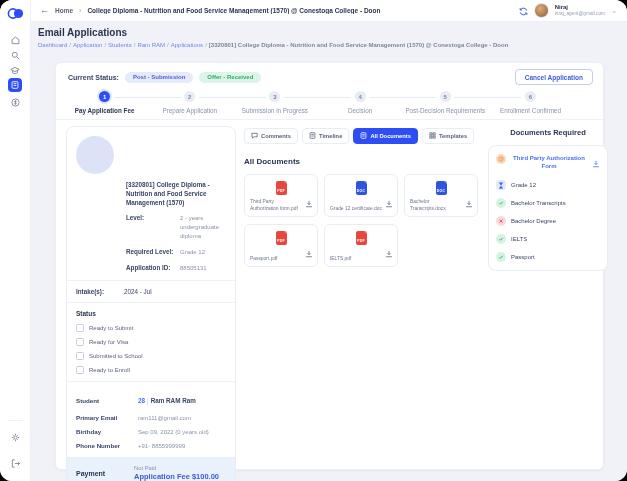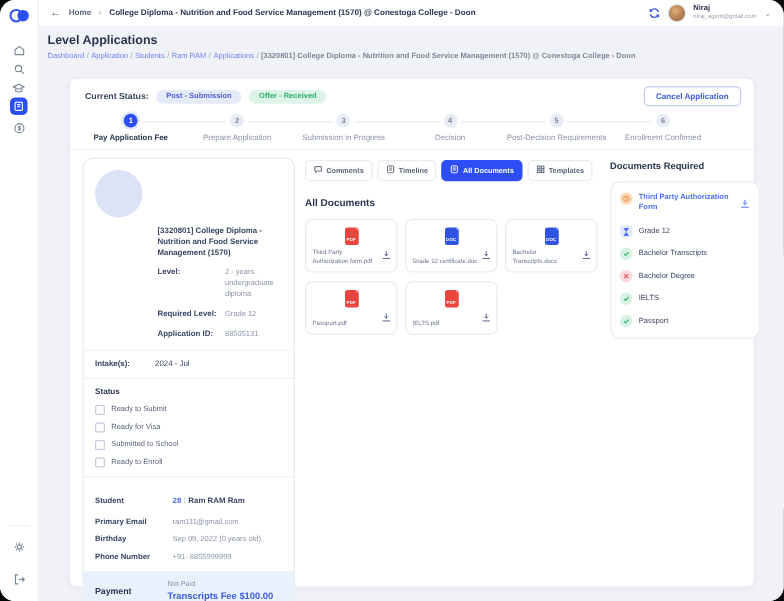--- a/index.html
+++ b/index.html
@@ -212,7 +212,7 @@
   </header>
 
   <div class="content">
-    <div class="page-title">Level Applications</div>
+    <div class="page-title">Email Applications</div>
 
     <div class="bcrumb">
       <a>Dashboard</a><span class="sep">/</span><a>Application</a><span class="sep">/</span><a>Students</a><span class="sep">/</span><a>Ram RAM</a><span class="sep">/</span><a>Applications</a><span class="sep">/</span><span class="cur">[3320801] College Diploma - Nutrition and Food Service Management (1570) @ Conestoga College - Doon</span>

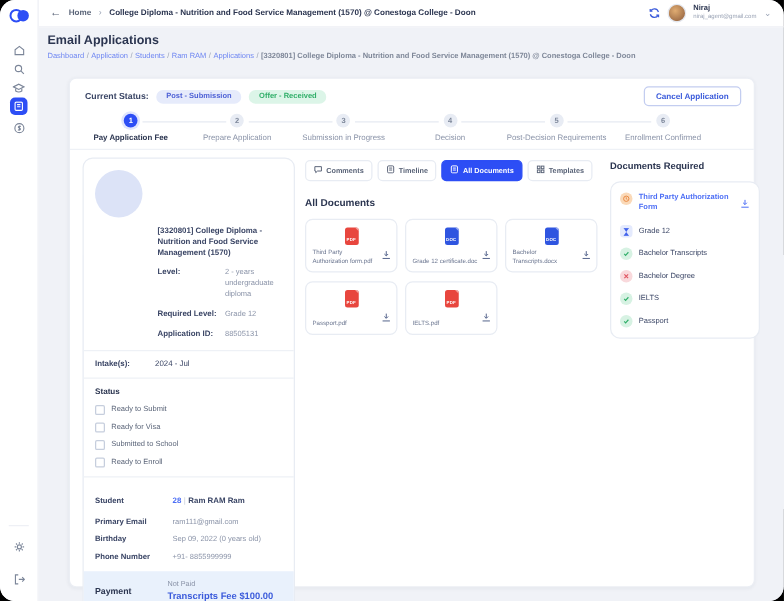--- a/index.html
+++ b/index.html
@@ -106,7 +106,7 @@
   .dl-btn{cursor:pointer;flex:none}
 
   
-  .rpanel{position:absolute;left:432px;top:65px;width:120px;}
+  .rpanel{position:absolute;left:432px;top:65px;width:120px;text-align:center;}
   .rp-head{font-size:7.5px;font-weight:700;color:#2B3550;}
   .reqcard{margin-top:8px;border:1px solid #E8ECF3;border-radius:8px;padding:8px 7px;background:#fff;}
   .req-row{display:flex;align-items:center;gap:5px;margin-bottom:8px;}

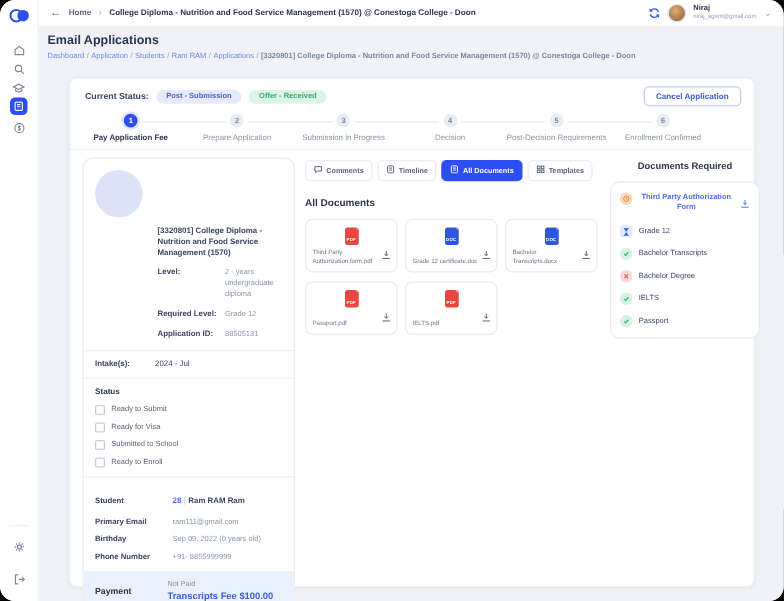--- a/index.html
+++ b/index.html
@@ -324,7 +324,7 @@
           <span class="pay-lab">Payment</span>
           <span>
             <div class="pay-status">Not Paid</div>
-            <div class="pay-amt">Transcripts Fee $100.00</div>
+            <div class="pay-amt">Application Fee $100.00</div>
           </span>
         </div>
       </div>

